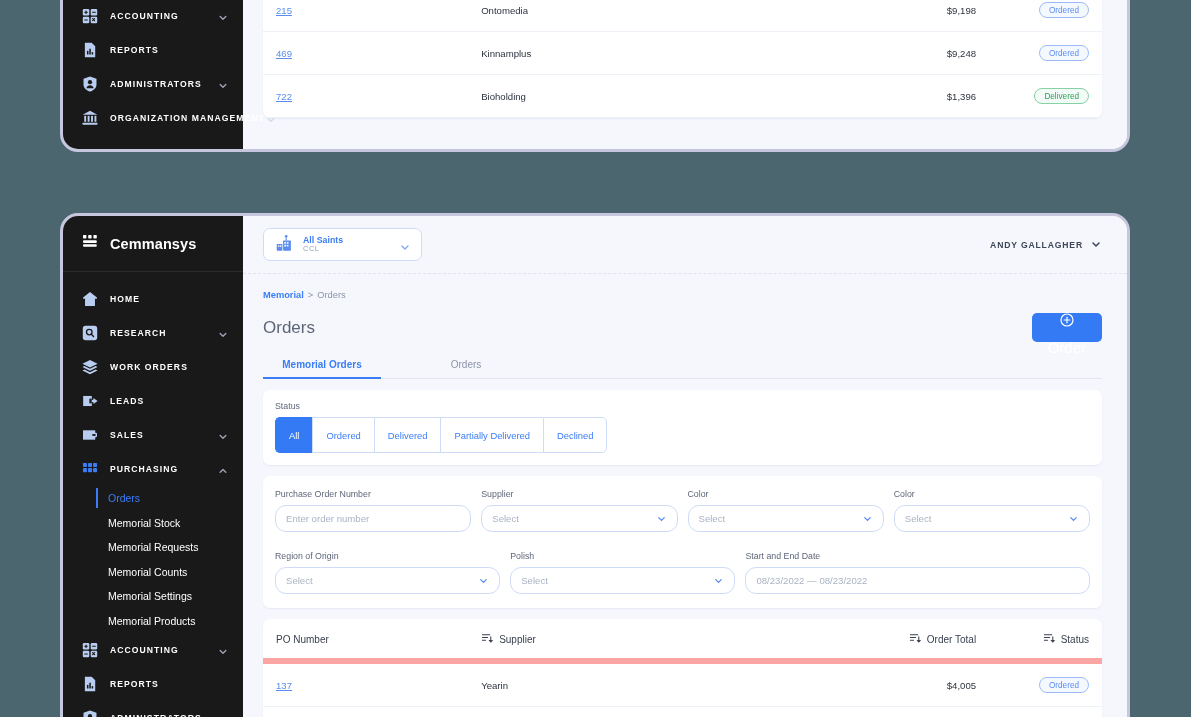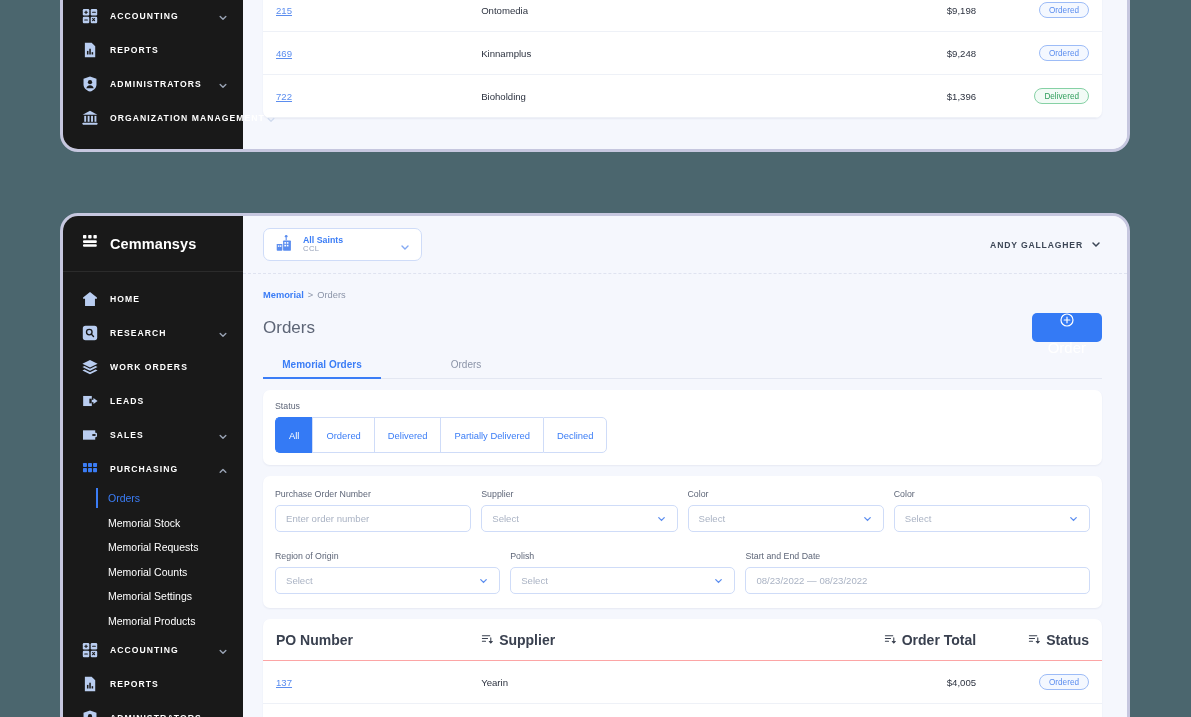--- a/index.html
+++ b/index.html
@@ -139,7 +139,7 @@
   .fcell.w2 { flex: 1.53; }
   .inp, .sel {
     width: 100%; height: 27px;
-    border: 1px solid #cfdcf8; border-radius: 5px;
+    border: 1px solid #cfdcf8; border-radius: 11px;
     background: #fff; padding: 0 10px;
     font-size: 9.6px; color: #2d3340;
     font-family: "Liberation Sans", sans-serif;

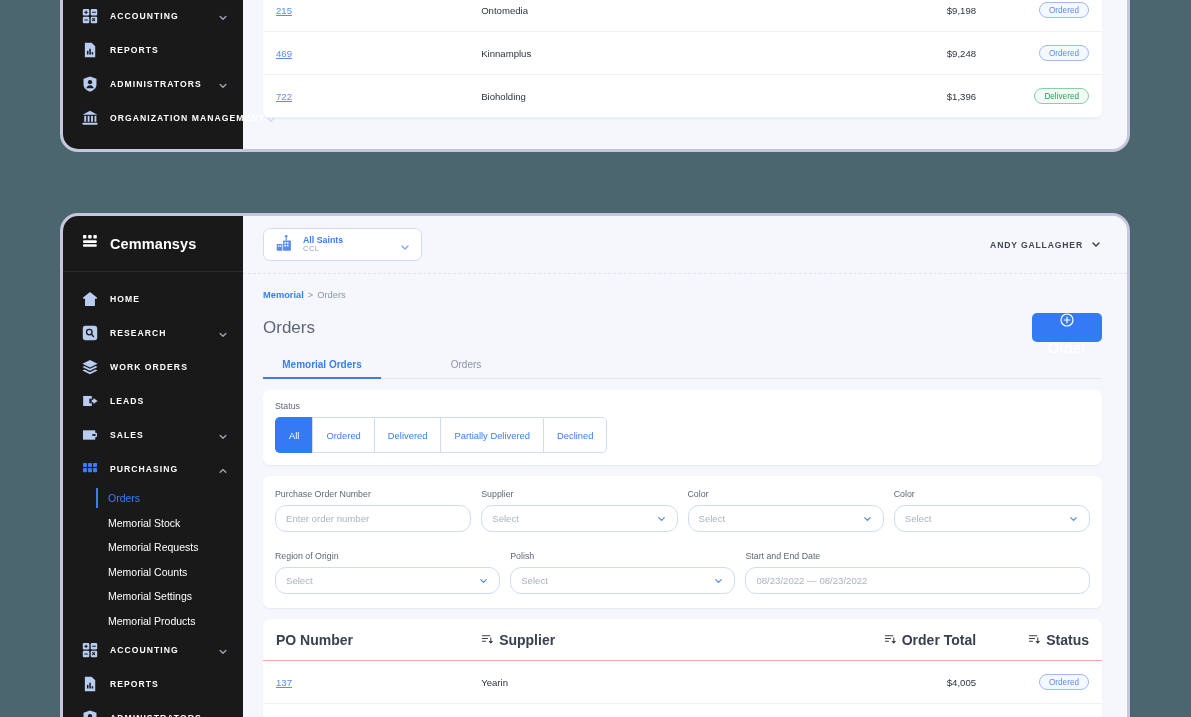--- a/index.html
+++ b/index.html
@@ -154,9 +154,9 @@
   .table-card { padding: 0; overflow: hidden; }
   table { width: 100%; border-collapse: collapse; table-layout: fixed; }
   th {
-    font-size: 14px; font-weight: bold; color: #39404f;
+    font-size: 10px; font-weight: normal; color: #39404f;
     text-align: left; padding: 13px 0 12px 0;
-    border-bottom: 1px solid #fca5a5;
+    border-bottom: 6px solid #fca5a5;
   }
   th .th-in { display: flex; align-items: center; gap: 6px; }
   th.right .th-in { justify-content: flex-end; }

